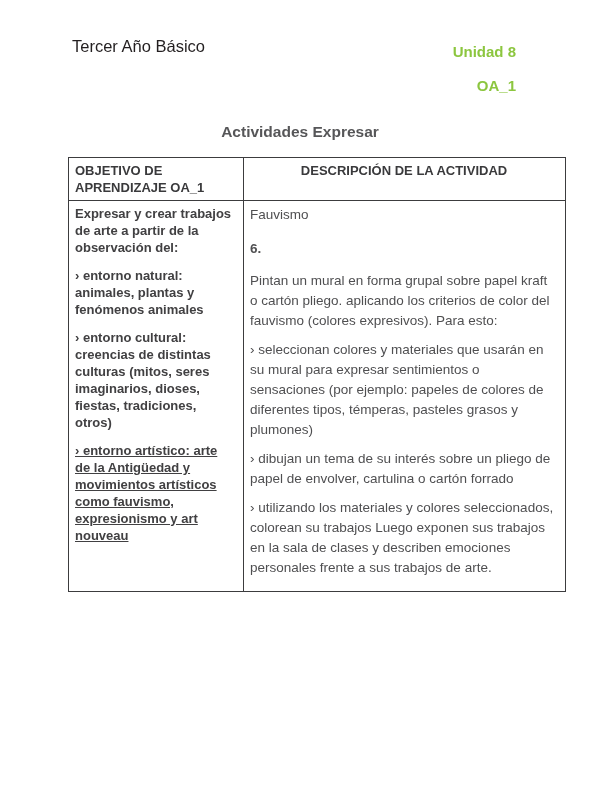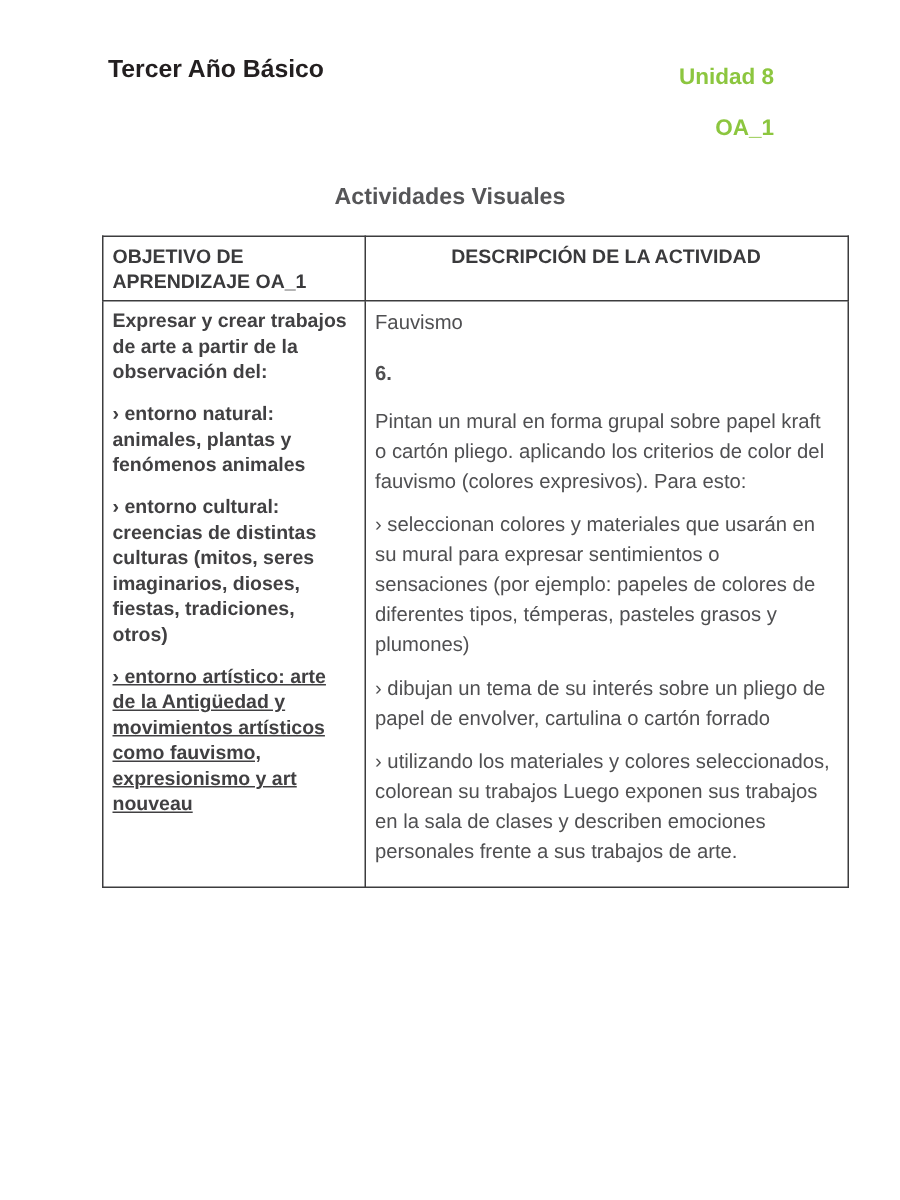--- a/index.html
+++ b/index.html
@@ -19,7 +19,7 @@
     letter-spacing:0.2px;
   }
   .doc-subtitle {
-    font-size:16.5px; font-weight:bold; color:#231f20; line-height:20px;
+    font-size:16.5px; font-weight:normal; color:#231f20; line-height:20px;
   }
   .header-right { text-align:right; padding-top:6px; }
   .unit-label {

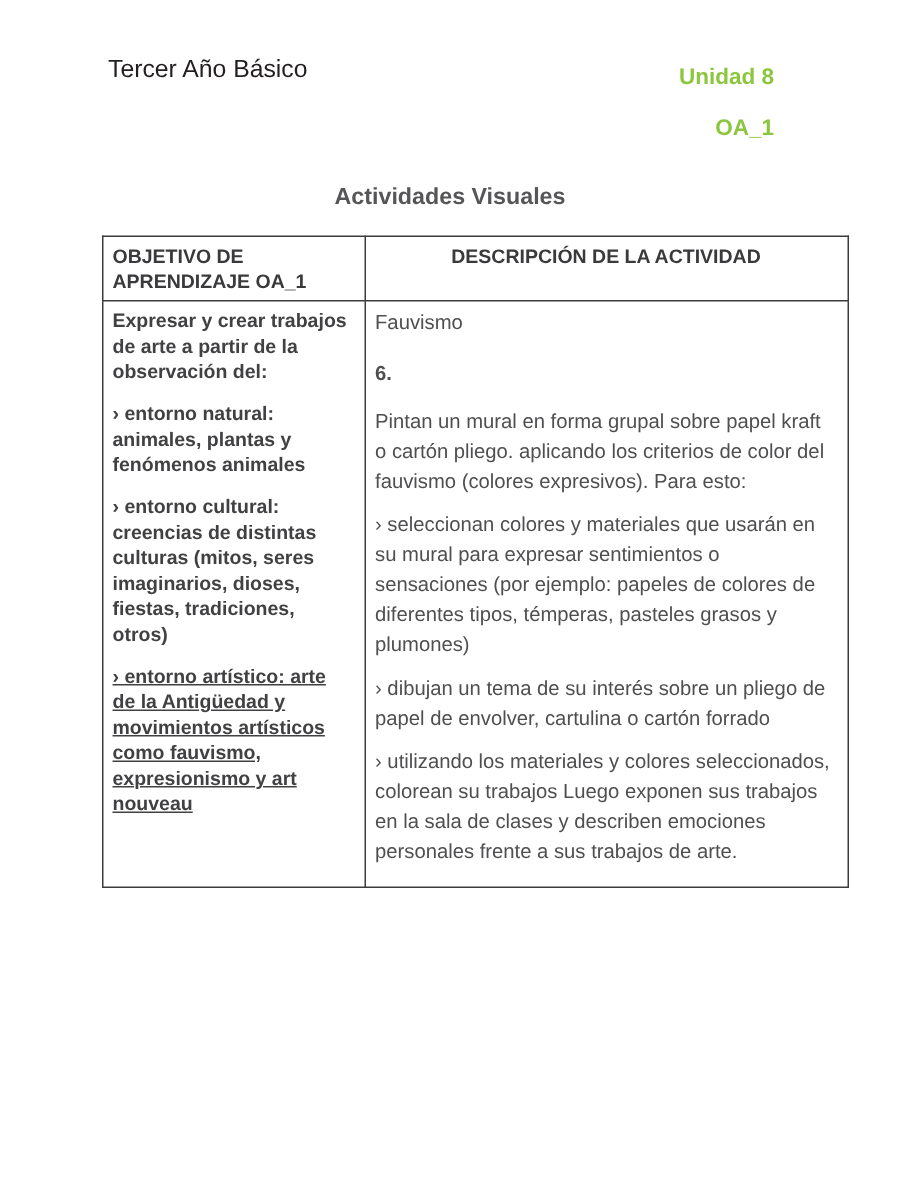--- a/index.html
+++ b/index.html
@@ -78,7 +78,7 @@
     </div>
   </div>
 
-  <div class="section-title">Actividades Visuales</div>
+  <div class="section-title">Actividades Expresar</div>
 
   <table class="doc-table">
     <tbody>

